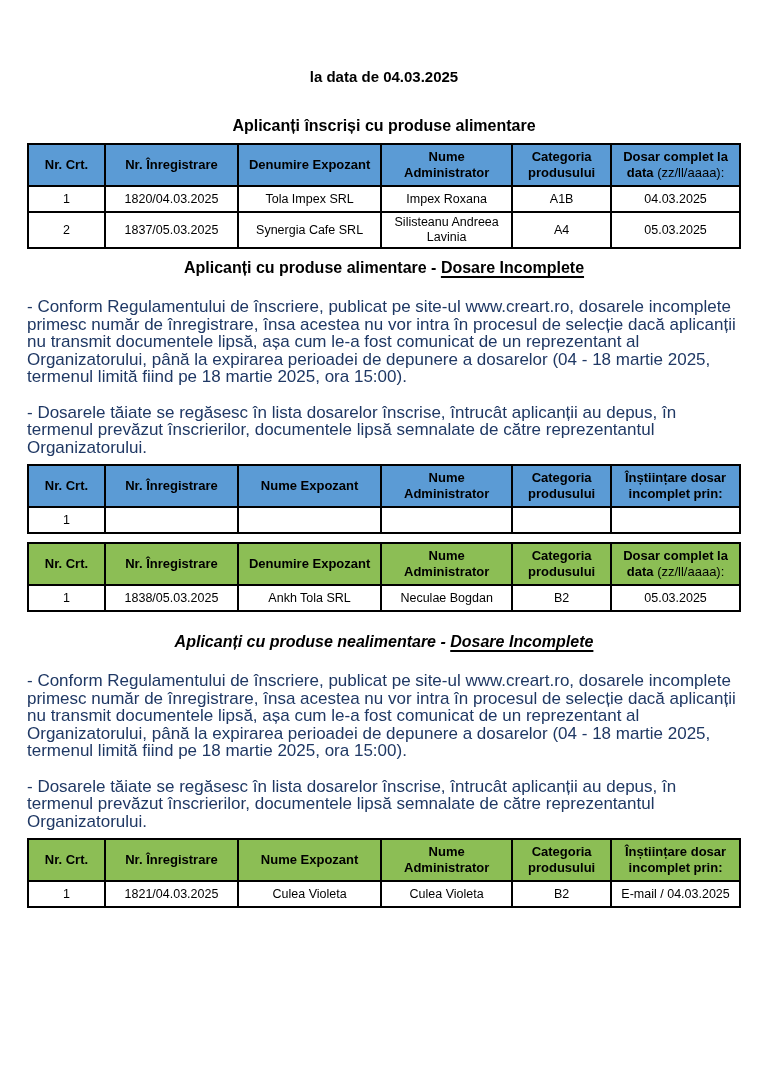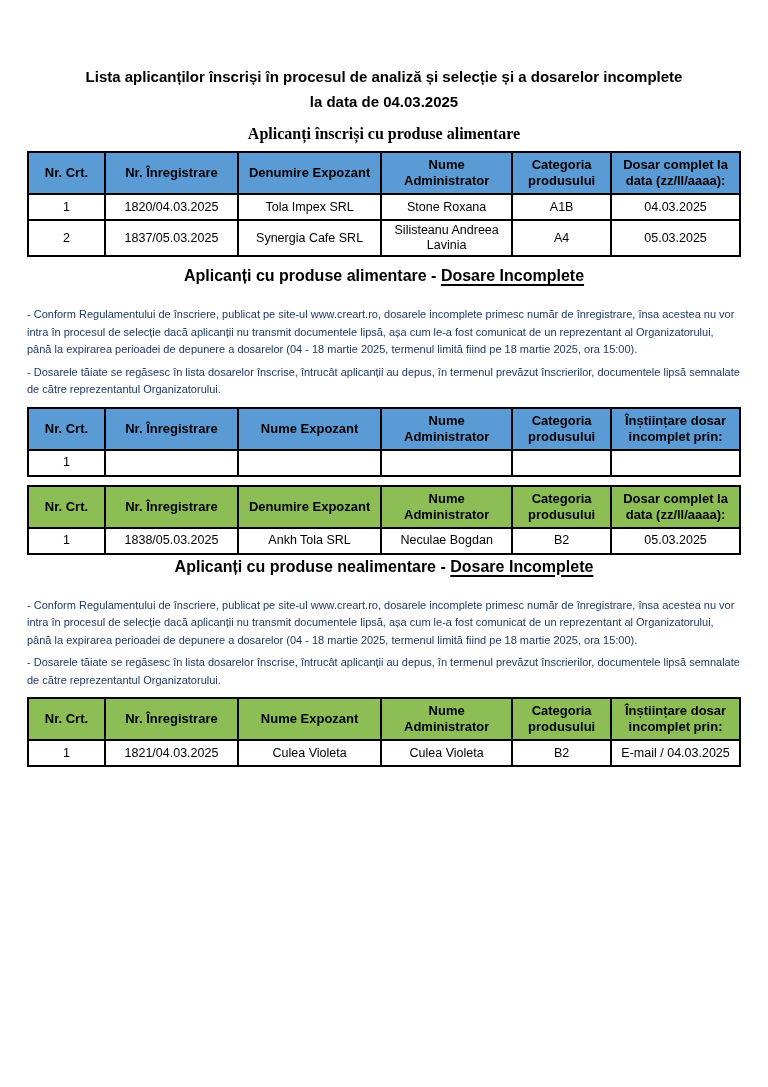--- a/index.html
+++ b/index.html
@@ -96,7 +96,6 @@
 <div class="page">
 
   <div class="doc-title">
-    <div>Lista aplicanților înscriși în procesul de analiză și selecție și a dosarelor incomplete</div>
     <div>la data de 04.03.2025</div>
   </div>
 

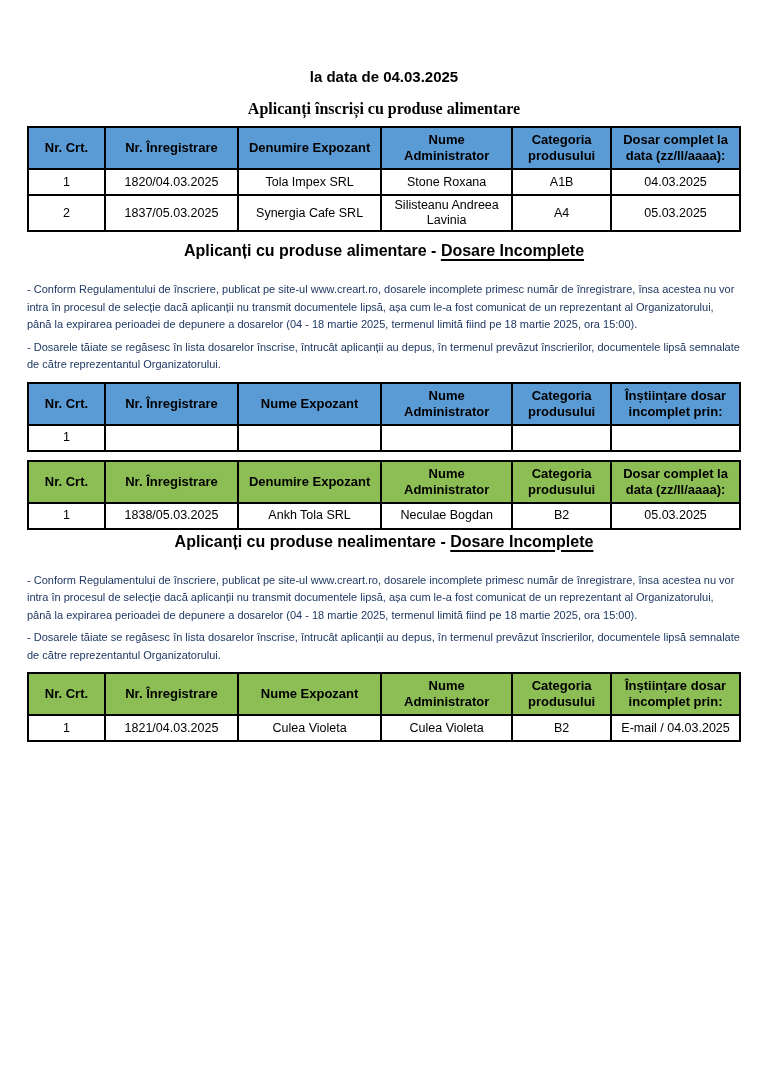--- a/index.html
+++ b/index.html
@@ -35,7 +35,7 @@
     text-underline-offset: 3px;
     text-align: right;
   }
-  .h-food        { margin-top: 10px; font-family: Liberation Serif, serif; }
+  .h-food        { margin-top: 27px; }
   .h-food-inc    { margin-top: 9px;  }
   .h-nonfood     { margin-top: 22px; }
   .h-nonfood-inc { margin-top: 2px; }

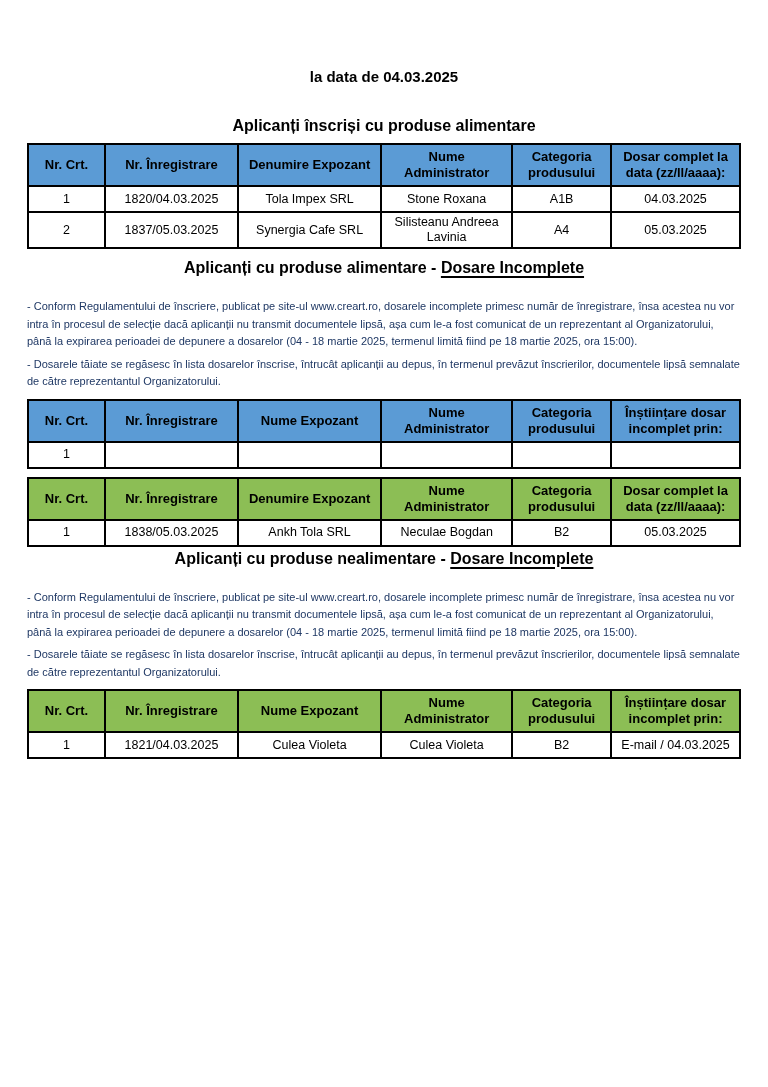--- a/index.html
+++ b/index.html
@@ -81,7 +81,7 @@
   }
   .blue  th { background: var(--header-blue,  #5B9BD5); }
   .green th { background: var(--header-green, #8CBE55); }
-  .hdr-note { font-weight: bold; text-align: right; }
+  .hdr-note { font-weight: normal; text-align: right; }
 
   col.c1 { width: 10.8%; }
   col.c2 { width: 18.7%; }

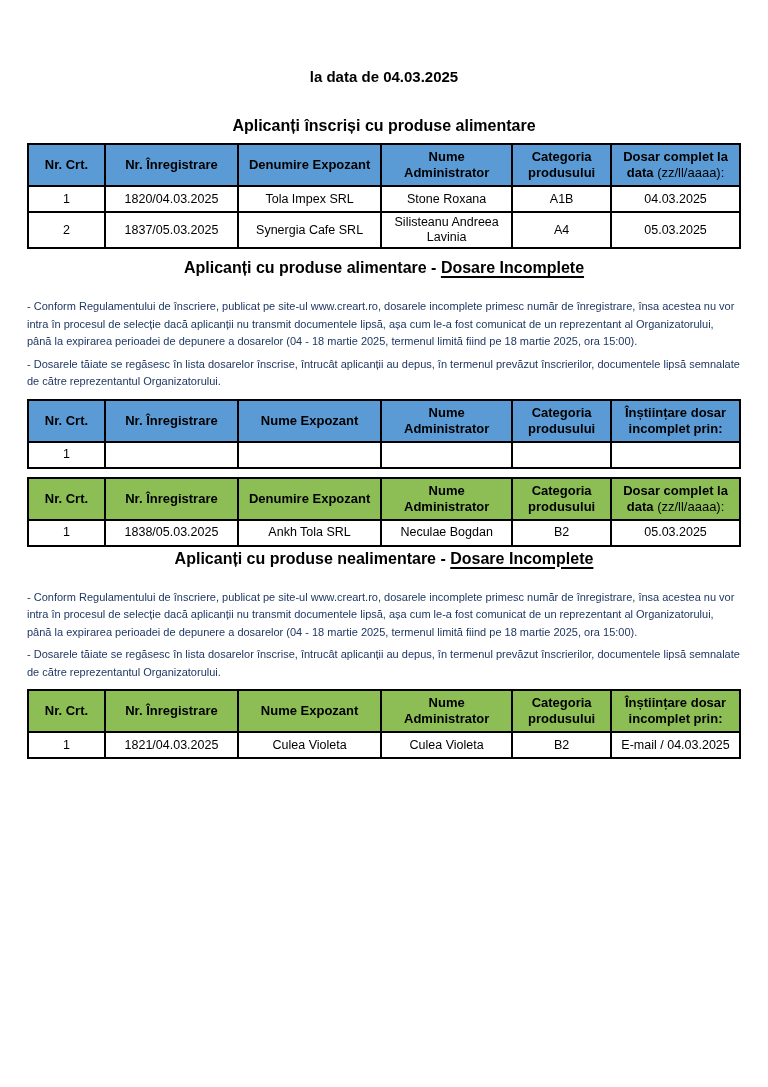--- a/index.html
+++ b/index.html
@@ -125,7 +125,7 @@
         <td>1</td>
         <td>1820/04.03.2025</td>
         <td>Tola Impex SRL</td>
-        <td>Stone Roxana</td>
+        <td>Impex Roxana</td>
         <td>A1B</td>
         <td>04.03.2025</td>
       </tr>

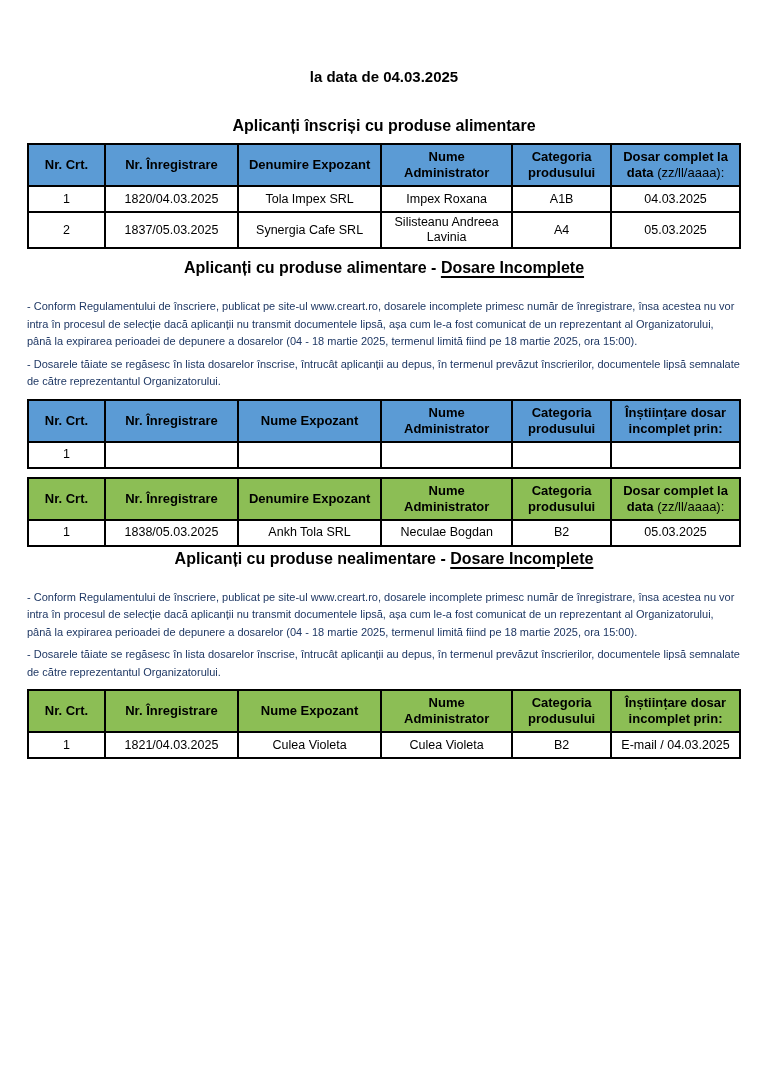--- a/index.html
+++ b/index.html
@@ -43,7 +43,7 @@
   .notes { margin-top: 21px; }
   .note {
     color: var(--note-text, #1F3864);
-    font-size: 11px;
+    font-size: 17px;
     line-height: 17.5px;
     margin: 0;
   }

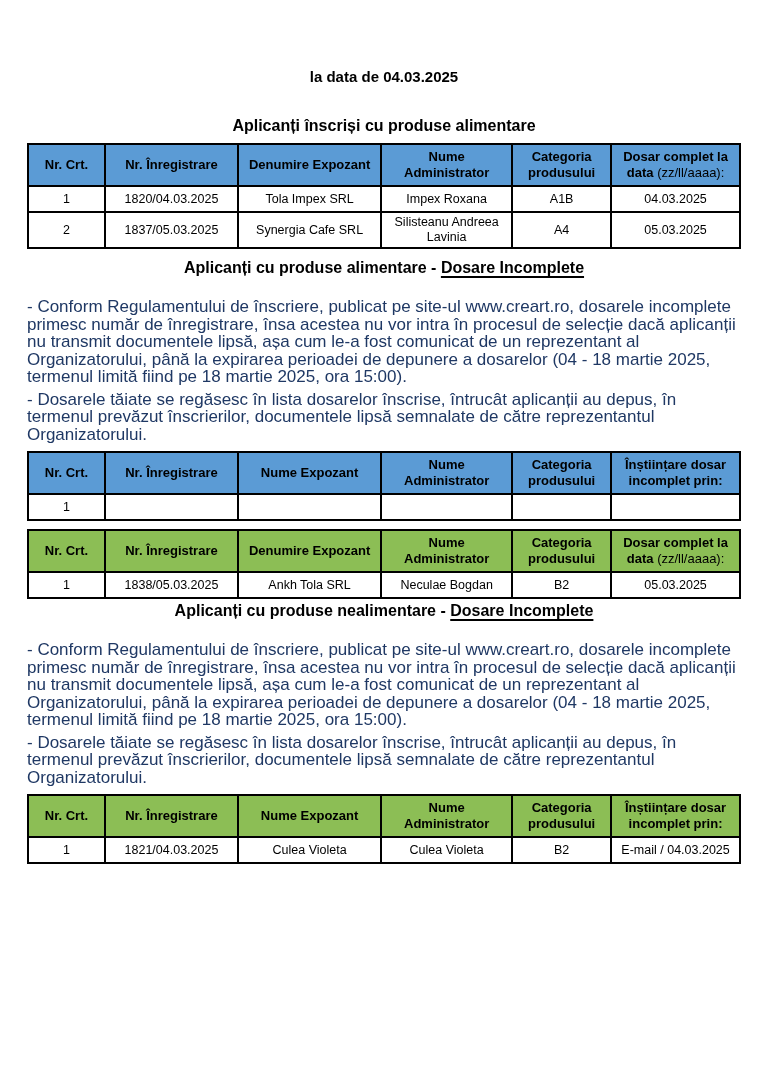--- a/index.html
+++ b/index.html
@@ -47,7 +47,7 @@
     line-height: 17.5px;
     margin: 0;
   }
-  .note + .note { margin-top: 5px; }
+  .note + .note { margin-top: 18px; }
 
   table.doc-table {
     width: 100%;

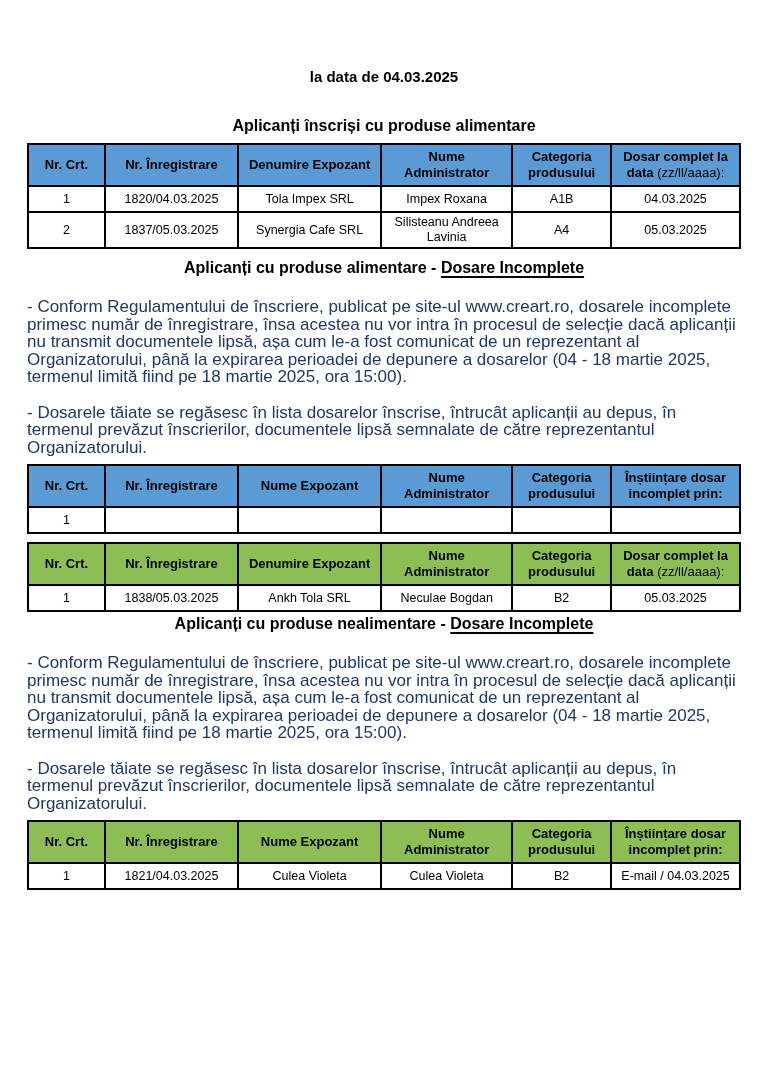--- a/index.html
+++ b/index.html
@@ -38,7 +38,7 @@
   .h-food        { margin-top: 27px; }
   .h-food-inc    { margin-top: 9px;  }
   .h-nonfood     { margin-top: 22px; }
-  .h-nonfood-inc { margin-top: 2px; }
+  .h-nonfood-inc { margin-top: 20px; font-style: italic; }
 
   .notes { margin-top: 21px; }
   .note {

